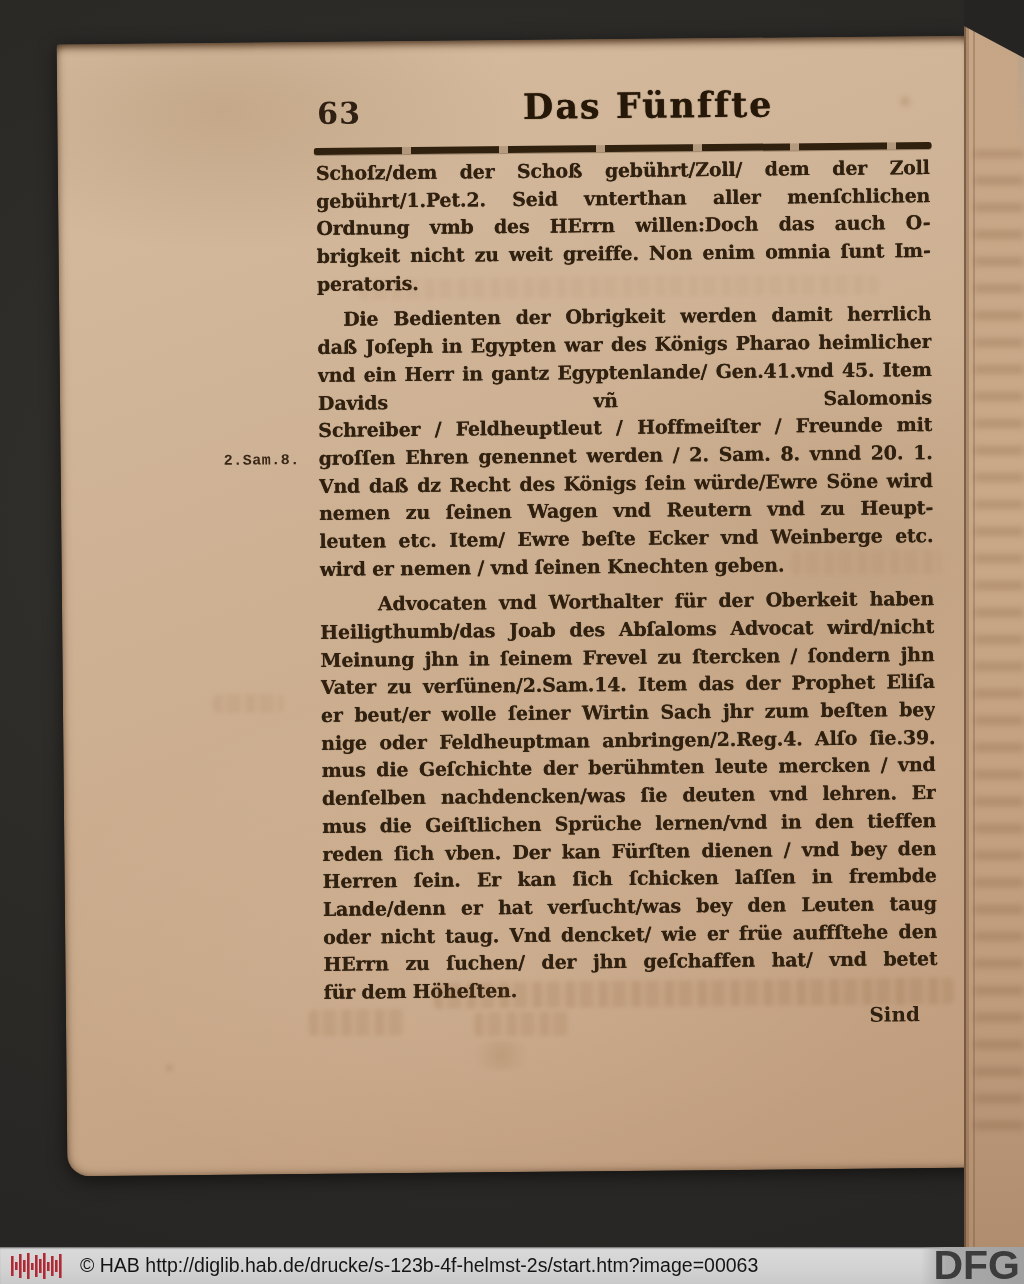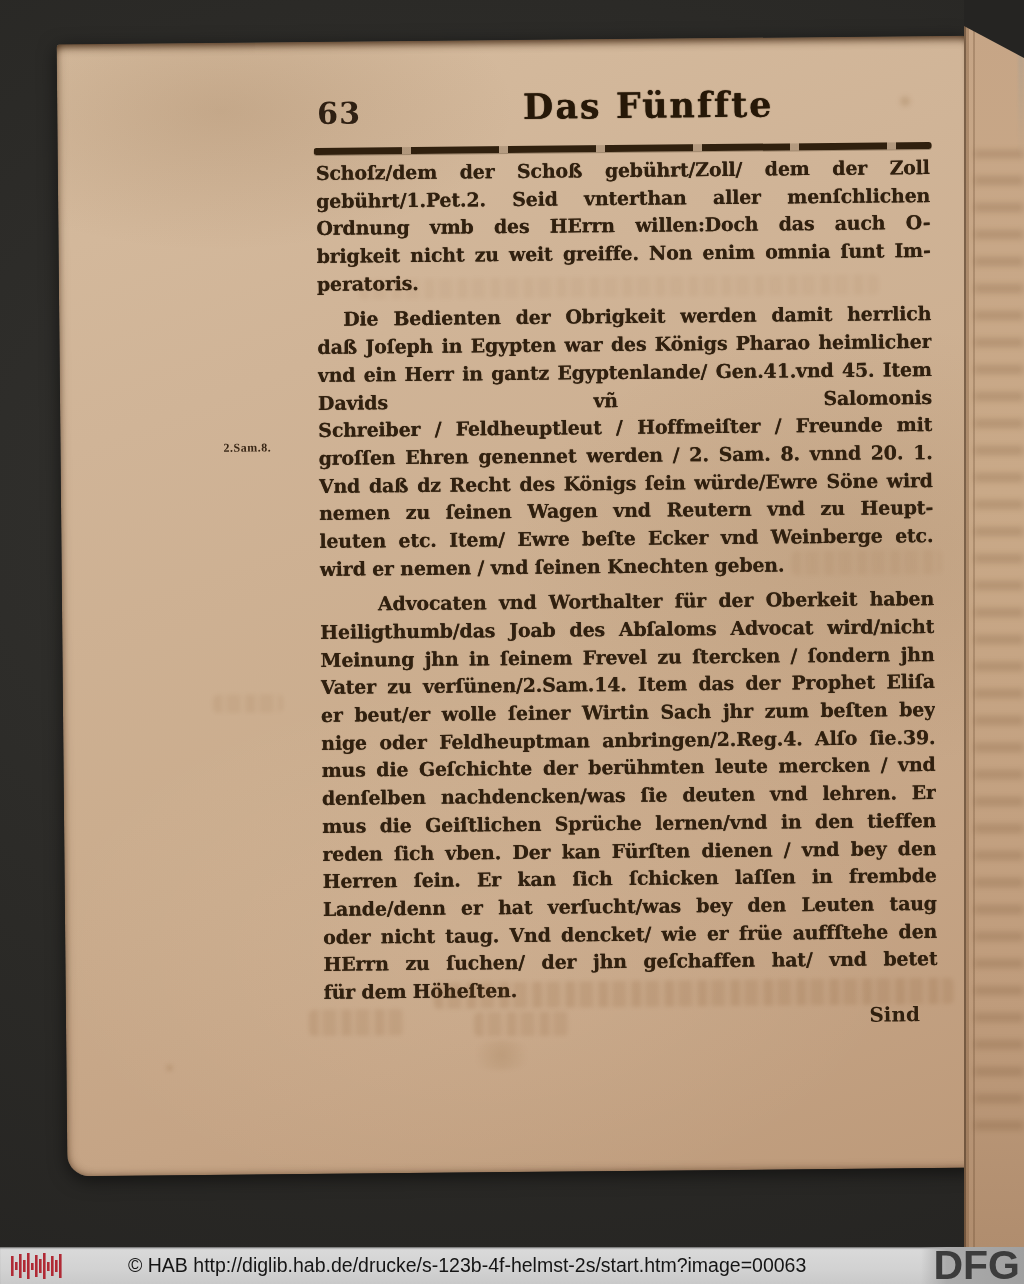--- a/index.html
+++ b/index.html
@@ -82,9 +82,9 @@
   .p3 .line:first-child{padding-left:58px;}
 
   .margin-note{
-    position:absolute;left:163px;top:398px;
-    font-family:Liberation Serif, serif;
-    font-size:12px;font-weight:700;color:#3a2817;letter-spacing:.5px;
+    position:absolute;left:163px;top:410px;
+    font-family:Liberation Mono, monospace;
+    font-size:15px;font-weight:700;color:#3a2817;letter-spacing:.5px;
   }
   .catchword{
     position:absolute;left:258px;top:966px;width:596px;text-align:right;

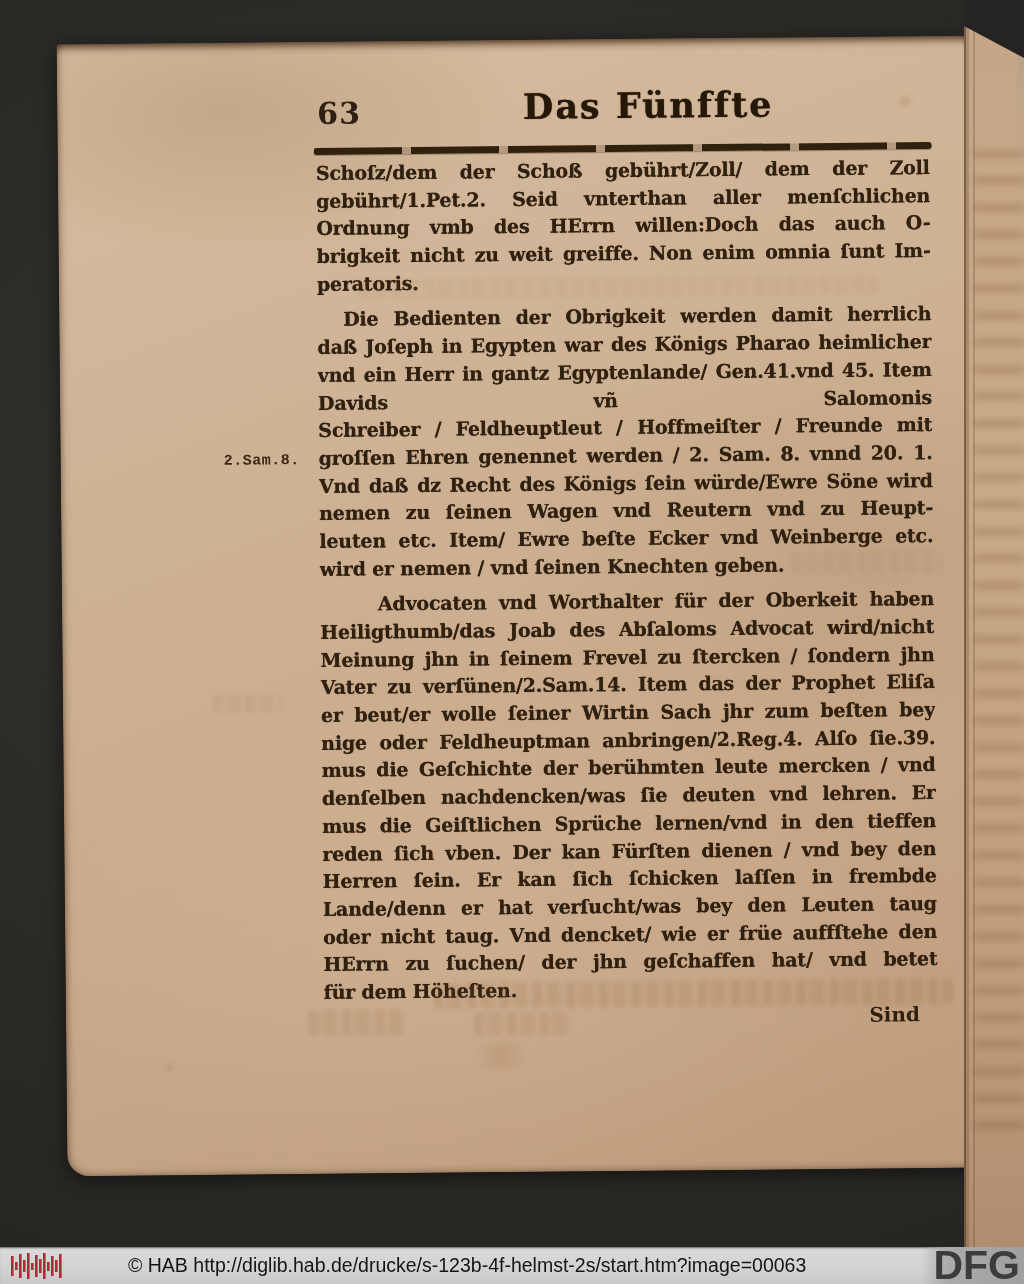--- a/index.html
+++ b/index.html
@@ -119,7 +119,6 @@
     box-shadow:inset 0 2px 2px -1px rgba(0,0,0,.55);
     display:flex;align-items:center;
     font-family:"Liberation Sans","DejaVu Sans",sans-serif;
-    gap:48px;
   }
   .hab-logo{margin-left:10px;flex:0 0 auto;display:flex;align-items:flex-end;height:30px;}
   .footer-text{

